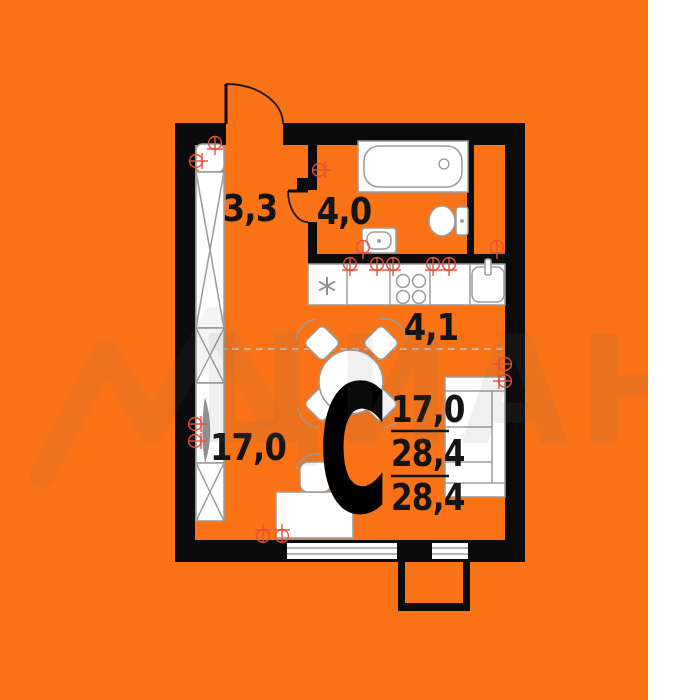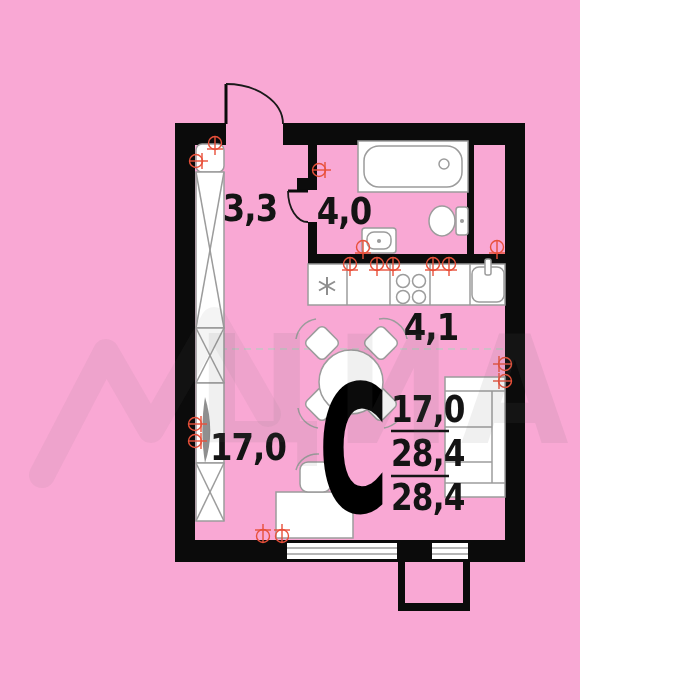--- a/index.html
+++ b/index.html
@@ -4,7 +4,7 @@
 <style>
   html,body{margin:0;padding:0;background:#ffffff;}
   .canvas{
-    position:relative;width:580px;height:700px;background:#f9a8d4;overflow:hidden;
+    position:relative;width:648px;height:700px;background:#f97316;overflow:hidden;
     font-family:"DejaVu Sans", sans-serif;
   }
   .layer{position:absolute;left:0;top:0;width:700px;height:700px;}

